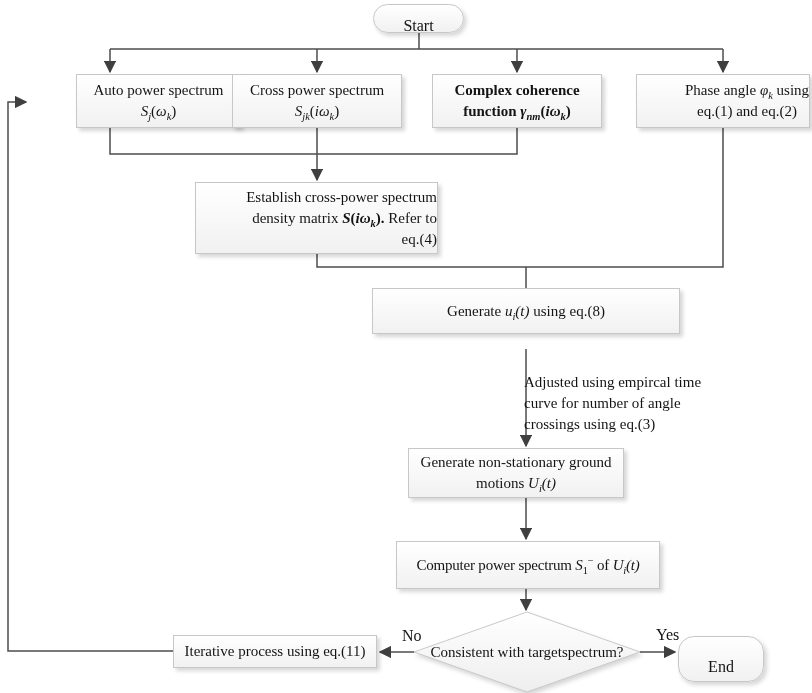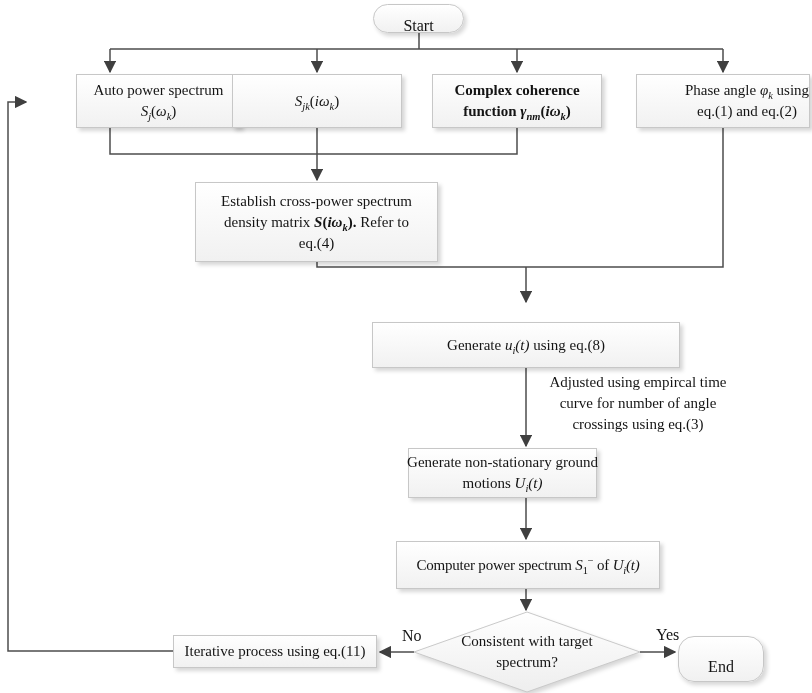--- a/index.html
+++ b/index.html
@@ -90,6 +90,7 @@
   </div>
 
   <div class="box" style="left:232px;top:74px;width:170px;height:54px;">
+    <div class="ln">Cross power spectrum</div>
     <div class="ln"><span class="i">S</span><sub class="i sub">jk</sub><span>(</span><span class="i">iω</span><sub class="i sub">k</sub><span>)</span></div>
   </div>
 

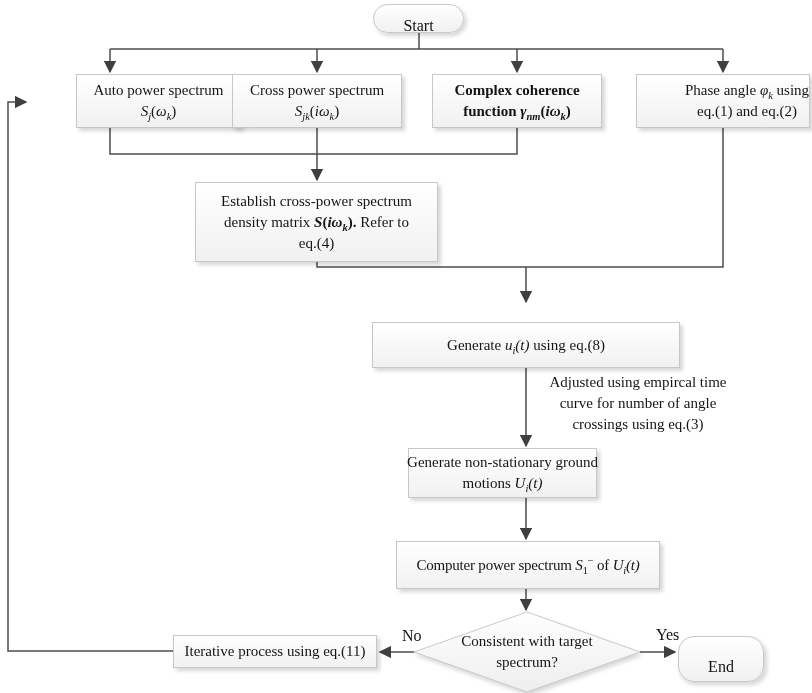--- a/index.html
+++ b/index.html
@@ -104,7 +104,7 @@
     <div class="ln">eq.(1) and eq.(2)</div>
   </div>
 
-  <div class="box" style="left:195px;top:182px;width:243px;height:80px;">
+  <div class="box" style="left:195px;top:182px;width:243px;height:72px;align-items:flex-end;">
     <div class="ln">Establish cross-power spectrum</div>
     <div class="ln"><span>density matrix </span><span class="bi">S</span><span class="b">(</span><span class="bi">iω</span><sub class="bi sub">k</sub><span class="b">).</span><span> Refer to</span></div>
     <div class="ln">eq.(4)</div>

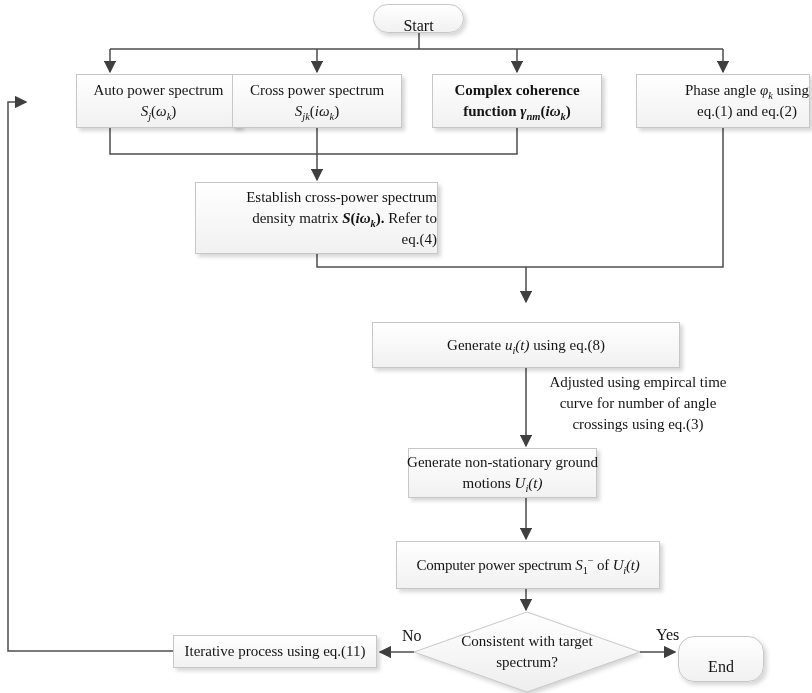--- a/index.html
+++ b/index.html
@@ -110,7 +110,7 @@
     <div class="ln">eq.(4)</div>
   </div>
 
-  <div class="box" style="left:372px;top:322px;width:308px;height:46px;">
+  <div class="box" style="left:372px;top:288px;width:308px;height:46px;">
     <div class="ln"><span>Generate </span><span class="i">u</span><sub class="i sub">i</sub><span class="i">(t)</span><span> using eq.(8)</span></div>
   </div>
 

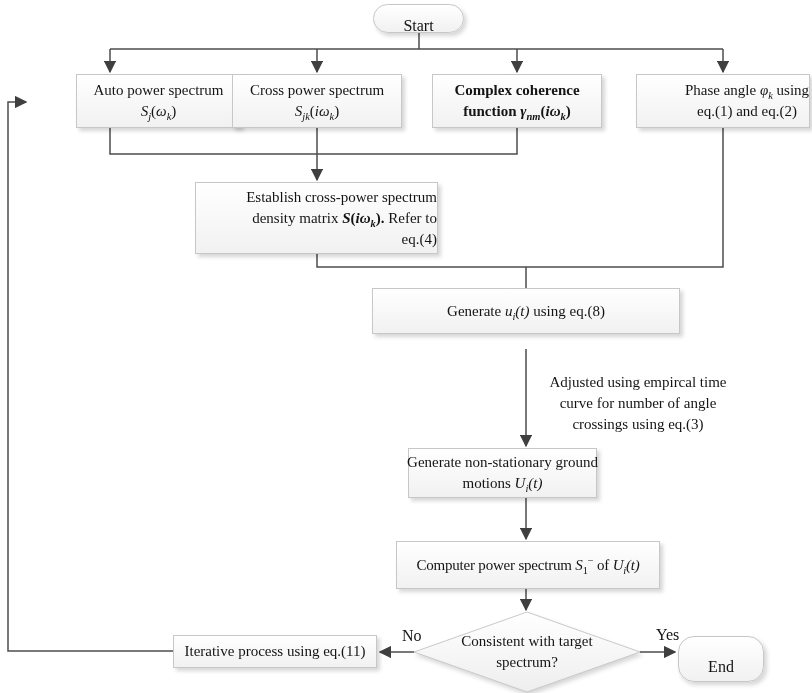--- a/index.html
+++ b/index.html
@@ -32,7 +32,7 @@
   .ln{font-size:15px;line-height:21px;white-space:nowrap;}
   .stadium .ln{font-size:16px;margin-top:14px;}
   .overlay{position:absolute;display:flex;flex-direction:column;justify-content:center;align-items:center;text-align:center;}
-  .note{position:absolute;text-align:center;}
+  .note{position:absolute;}
   .edge-label{position:absolute;font-size:16px;line-height:18px;margin-left:12px;}
   .i{font-style:italic;}
   .b{font-weight:700;}

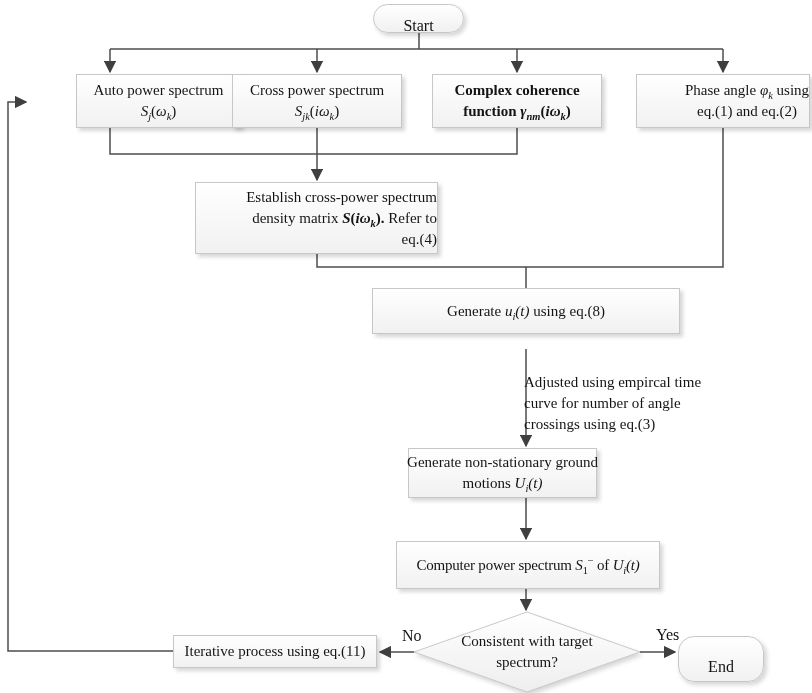--- a/index.html
+++ b/index.html
@@ -120,7 +120,7 @@
     <div class="ln">crossings using eq.(3)</div>
   </div>
 
-  <div class="box" style="left:408px;top:448px;width:189px;height:50px;">
+  <div class="box" style="left:408px;top:448px;width:216px;height:50px;">
     <div class="ln">Generate non-stationary ground</div>
     <div class="ln"><span>motions </span><span class="i">U</span><sub class="i sub">i</sub><span class="i">(t)</span></div>
   </div>

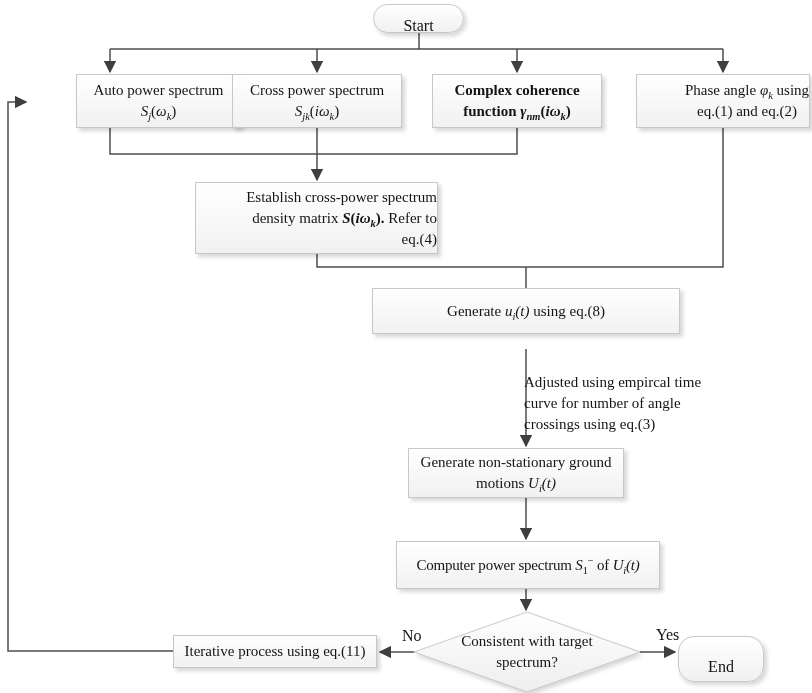--- a/index.html
+++ b/index.html
@@ -31,7 +31,7 @@
   .stadium{border-radius:16px;}
   .ln{font-size:15px;line-height:21px;white-space:nowrap;}
   .stadium .ln{font-size:16px;margin-top:14px;}
-  .overlay{position:absolute;display:flex;flex-direction:column;justify-content:center;align-items:center;text-align:center;}
+  .overlay{position:absolute;display:flex;flex-direction:row;justify-content:center;align-items:center;text-align:center;}
   .note{position:absolute;}
   .edge-label{position:absolute;font-size:16px;line-height:18px;margin-left:12px;}
   .i{font-style:italic;}

